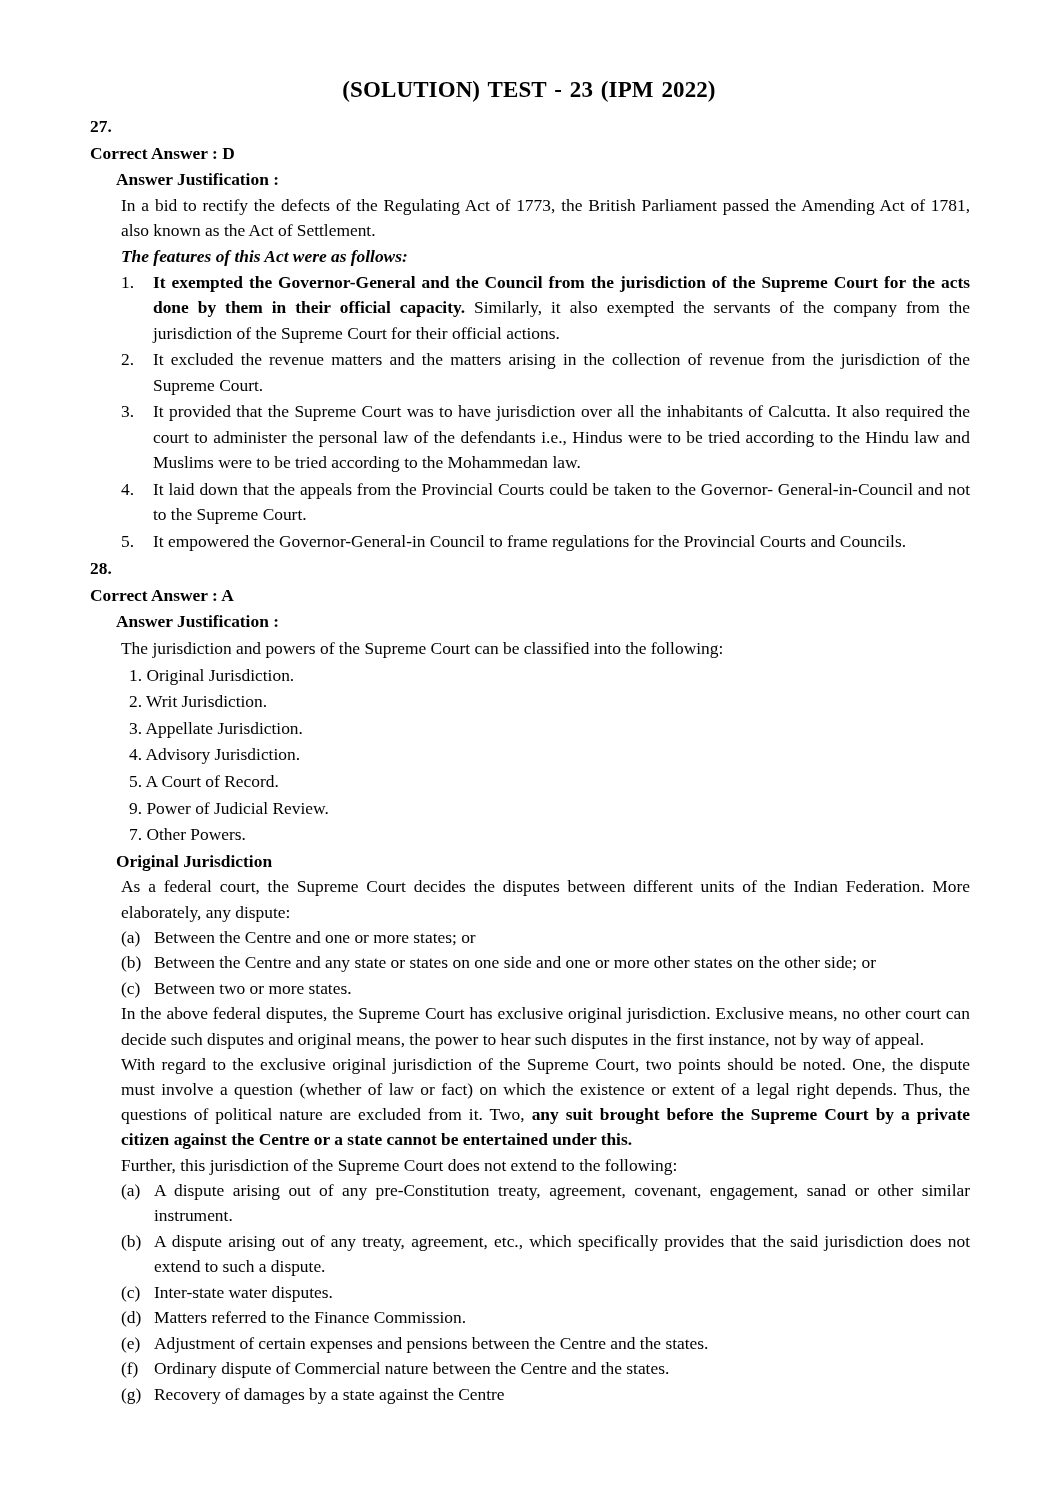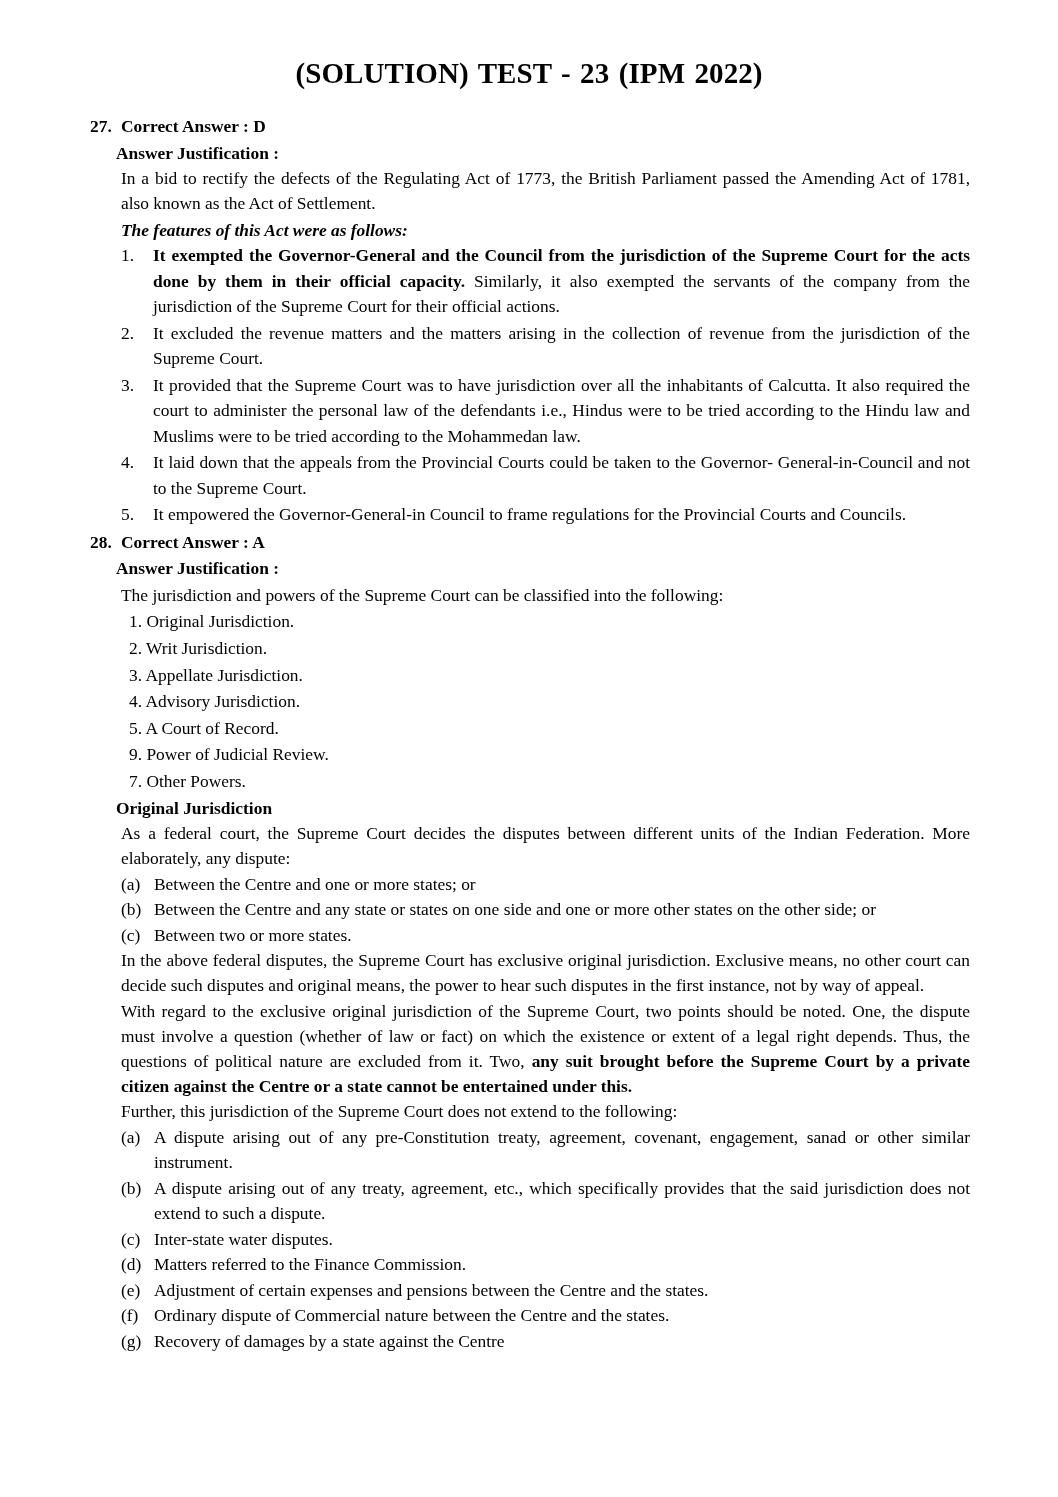--- a/index.html
+++ b/index.html
@@ -9,8 +9,8 @@
     color: #000; font-size: 17.4px;
   }
   .title {
-    position: absolute; top: 57px; left: 0; width: 1058px; text-align: center;
-    font-weight: bold; font-size: 29px; letter-spacing: 0.1px; word-spacing: 2px;
+    position: absolute; top: 77px; left: 0; width: 1058px; text-align: center;
+    font-weight: bold; font-size: 23px; letter-spacing: 0.1px; word-spacing: 2px;
   }
   .page { position: absolute; left: 90px; top: 113px; width: 880px; }
   .line { line-height: 26.6px; }

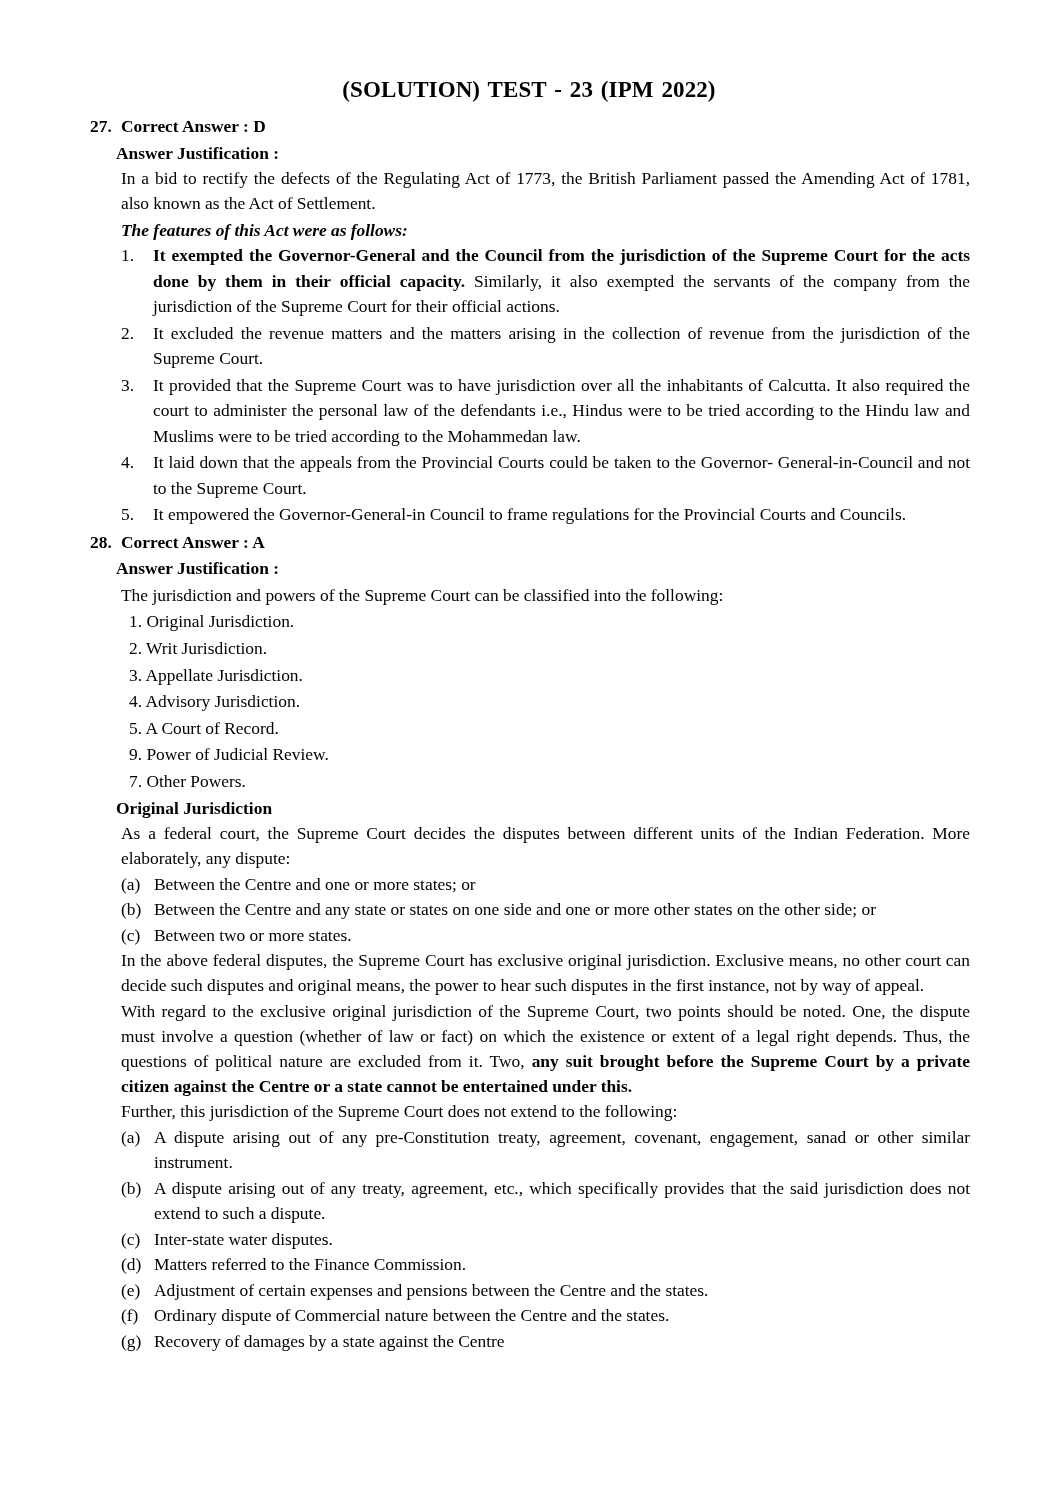--- a/index.html
+++ b/index.html
@@ -14,7 +14,7 @@
   }
   .page { position: absolute; left: 90px; top: 113px; width: 880px; }
   .line { line-height: 26.6px; }
-  .qhead { font-weight: bold; display: flex; }
+  .qhead { font-weight: bold; display: flex; flex-direction: column; }
   .qnum { width: 31px; flex: none; }
   .indent { margin-left: 31px; }
   .bold { font-weight: bold; margin-left: 26px; }

